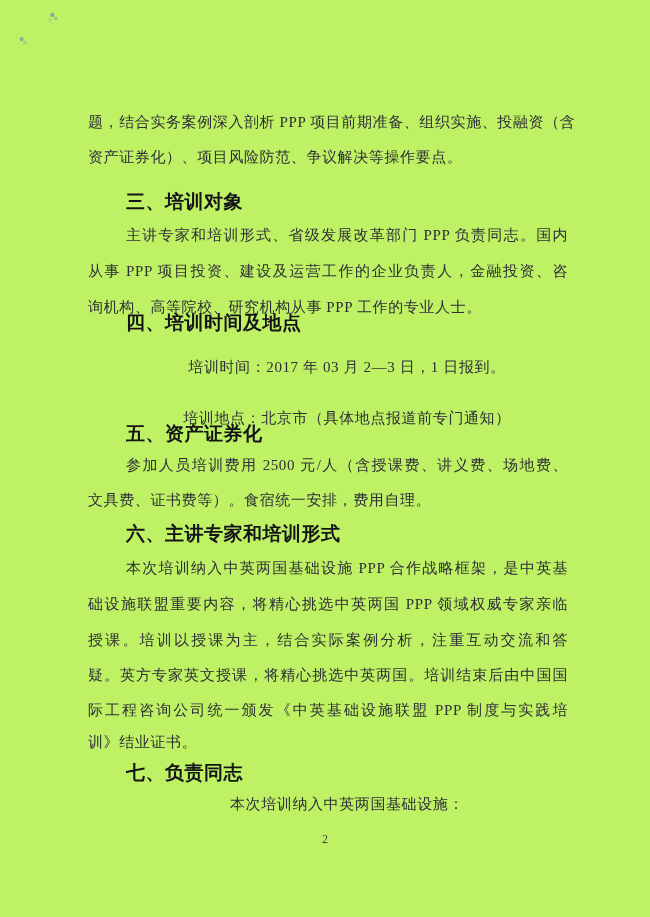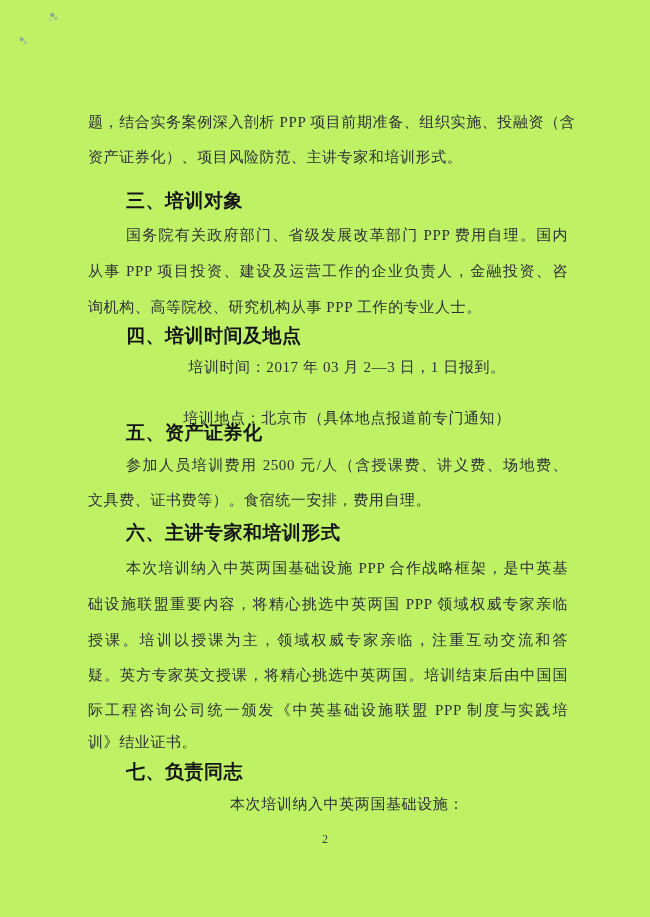--- a/index.html
+++ b/index.html
@@ -78,7 +78,7 @@
 
   <main>
     <p class="line" style="top:97px">题，结合实务案例深入剖析 PPP 项目前期准备、组织实施、投融资（含</p>
-    <p class="line" style="top:132px">资产证券化）、项目风险防范、主讲专家和培训形式。</p>
+    <p class="line" style="top:132px">资产证券化）、项目风险防范、争议解决等操作要点。</p>
     <h2 class="line heading" style="top:175px">三、培训对象</h2>
     <p class="line indent just" style="top:210px">国务院有关政府部门、省级发展改革部门 PPP 费用自理。国内</p>
     <p class="line just" style="top:246px">从事 PPP 项目投资、建设及运营工作的企业负责人，金融投资、咨</p>

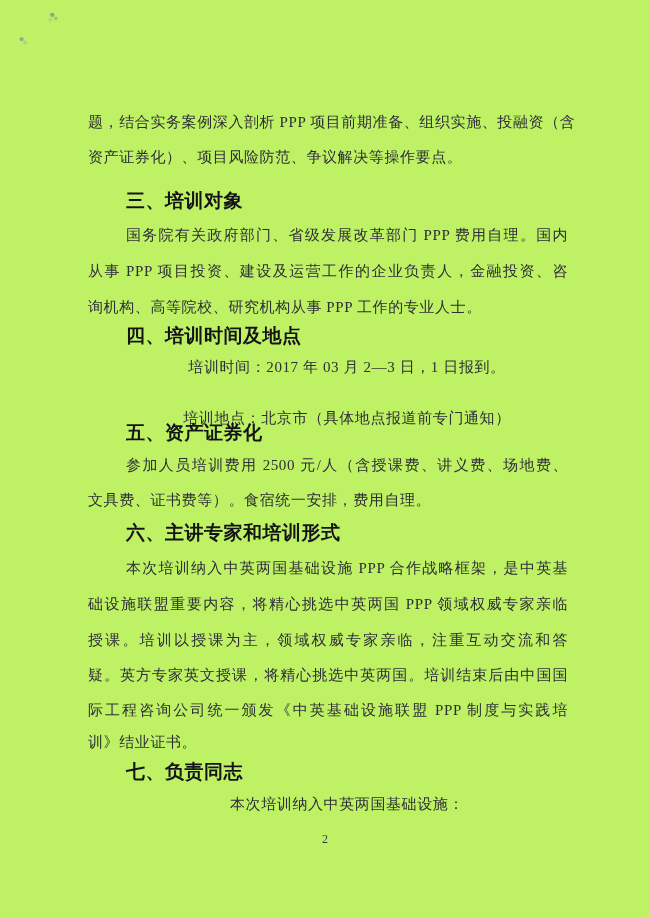--- a/index.html
+++ b/index.html
@@ -32,7 +32,7 @@
     text-align:center;
   }
   .line.heading{
-    font-family:Liberation Mono, monospace;
+    font-family:Liberation Serif, serif;
     font-weight:bold;
     font-size:19px;
     line-height:22px;

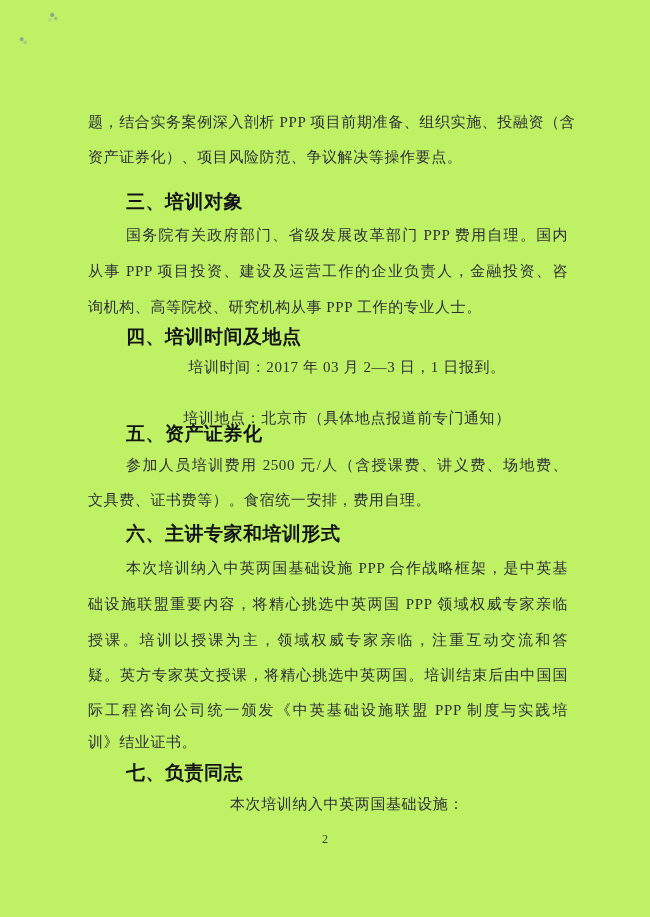--- a/index.html
+++ b/index.html
@@ -80,7 +80,7 @@
     <p class="line" style="top:97px">题，结合实务案例深入剖析 PPP 项目前期准备、组织实施、投融资（含</p>
     <p class="line" style="top:132px">资产证券化）、项目风险防范、争议解决等操作要点。</p>
     <h2 class="line heading" style="top:175px">三、培训对象</h2>
-    <p class="line indent just" style="top:210px">国务院有关政府部门、省级发展改革部门 PPP 费用自理。国内</p>
+    <p class="line indent just" style="top:210px">主讲专家和培训形式、省级发展改革部门 PPP 负责同志。国内</p>
     <p class="line just" style="top:246px">从事 PPP 项目投资、建设及运营工作的企业负责人，金融投资、咨</p>
     <p class="line" style="top:282px">询机构、高等院校、研究机构从事 PPP 工作的专业人士。</p>
     <h2 class="line heading" style="top:310px">四、培训时间及地点</h2>

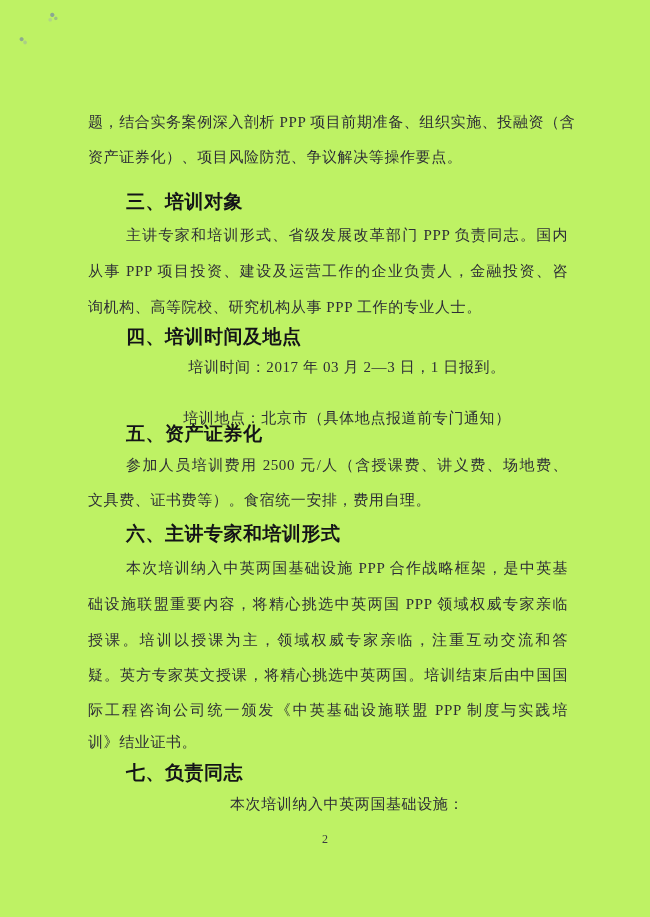--- a/index.html
+++ b/index.html
@@ -83,7 +83,7 @@
     <p class="line indent just" style="top:210px">主讲专家和培训形式、省级发展改革部门 PPP 负责同志。国内</p>
     <p class="line just" style="top:246px">从事 PPP 项目投资、建设及运营工作的企业负责人，金融投资、咨</p>
     <p class="line" style="top:282px">询机构、高等院校、研究机构从事 PPP 工作的专业人士。</p>
-    <h2 class="line heading" style="top:310px">四、培训时间及地点</h2>
+    <h2 class="line heading" style="top:296px">四、培训时间及地点</h2>
     <p class="line indent" style="top:342px">培训时间：2017 年 03 月 2—3 日，1 日报到。</p>
     <p class="line indent" style="top:393px">培训地点：北京市（具体地点报道前专门通知）</p>
     <h2 class="line heading" style="top:407px">五、资产证券化</h2>

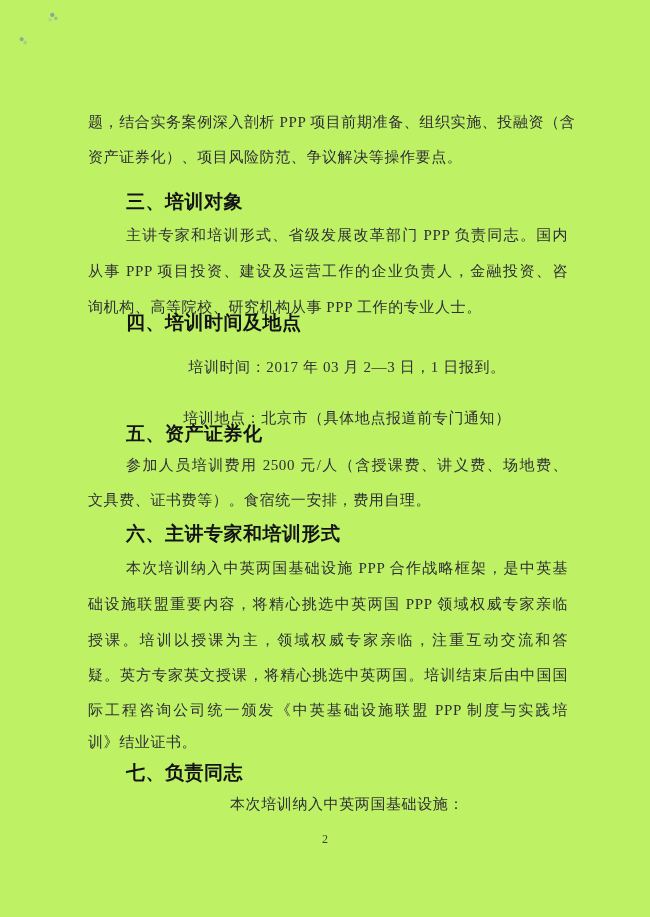--- a/index.html
+++ b/index.html
@@ -92,7 +92,7 @@
     <h2 class="line heading" style="top:507px">六、主讲专家和培训形式</h2>
     <p class="line indent just" style="top:543px">本次培训纳入中英两国基础设施 PPP 合作战略框架，是中英基</p>
     <p class="line just" style="top:579px">础设施联盟重要内容，将精心挑选中英两国 PPP 领域权威专家亲临</p>
-    <p class="line just" style="top:615px">授课。培训以授课为主，领域权威专家亲临，注重互动交流和答</p>
+    <p class="line just" style="top:615px">授课。培训以授课为主，结合实际案例分析，注重互动交流和答</p>
     <p class="line just" style="top:650px">疑。英方专家英文授课，将精心挑选中英两国。培训结束后由中国国</p>
     <p class="line just" style="top:685px">际工程咨询公司统一颁发《中英基础设施联盟 PPP 制度与实践培</p>
     <p class="line" style="top:717px">训》结业证书。</p>

